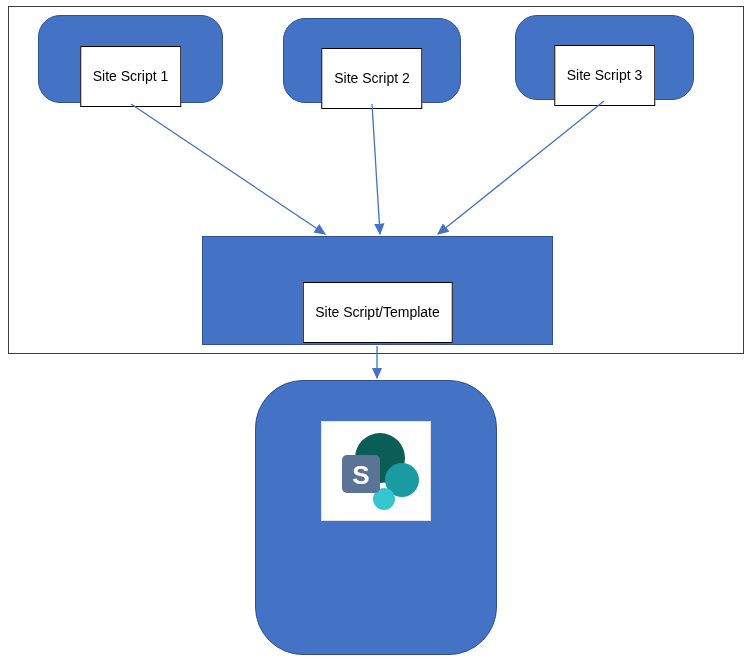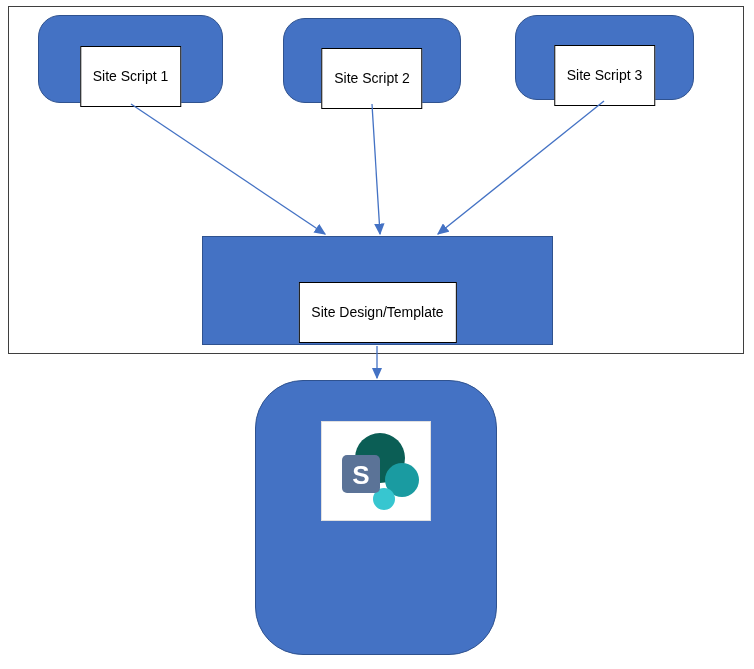--- a/index.html
+++ b/index.html
@@ -105,7 +105,7 @@
   </div>
 
   <div id="design" class="node">
-    <div class="node-label">Site Design/Template</div>
+    <div class="node-label">Site Script/Template</div>
   </div>
 
   <div id="sharepoint" class="node big-rounded">

